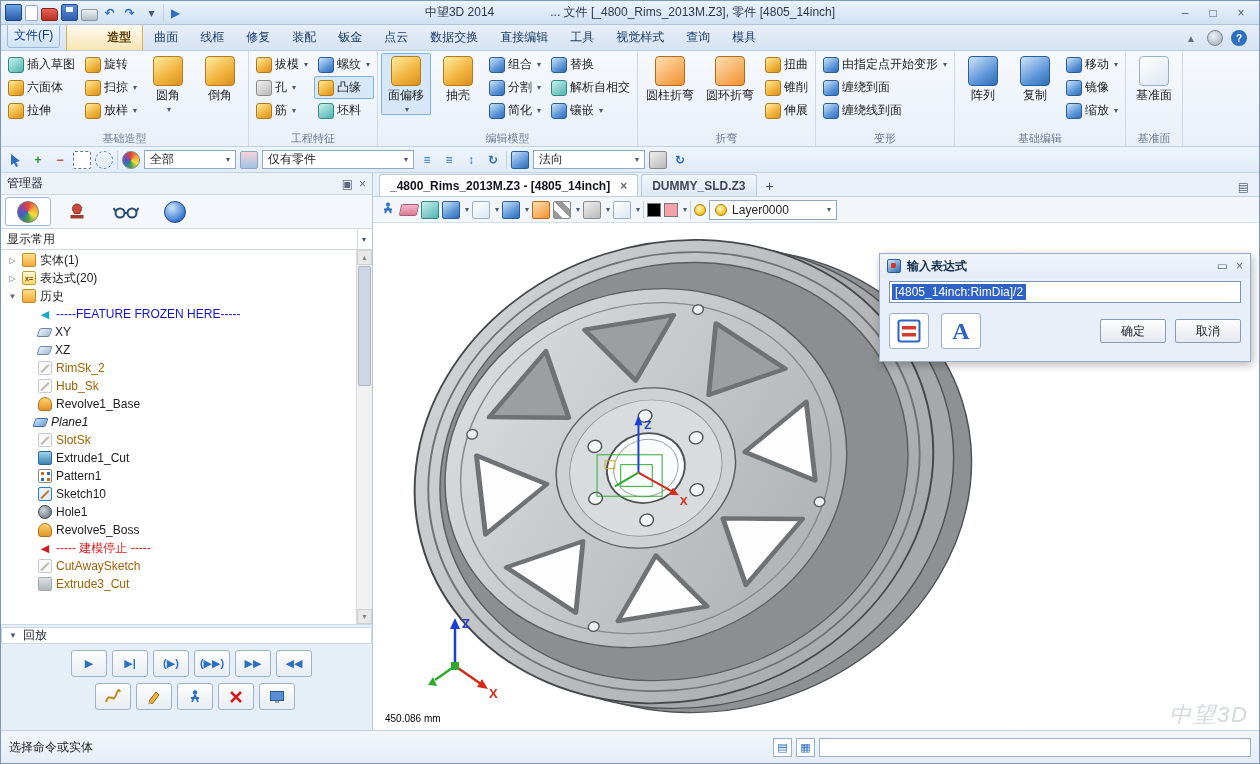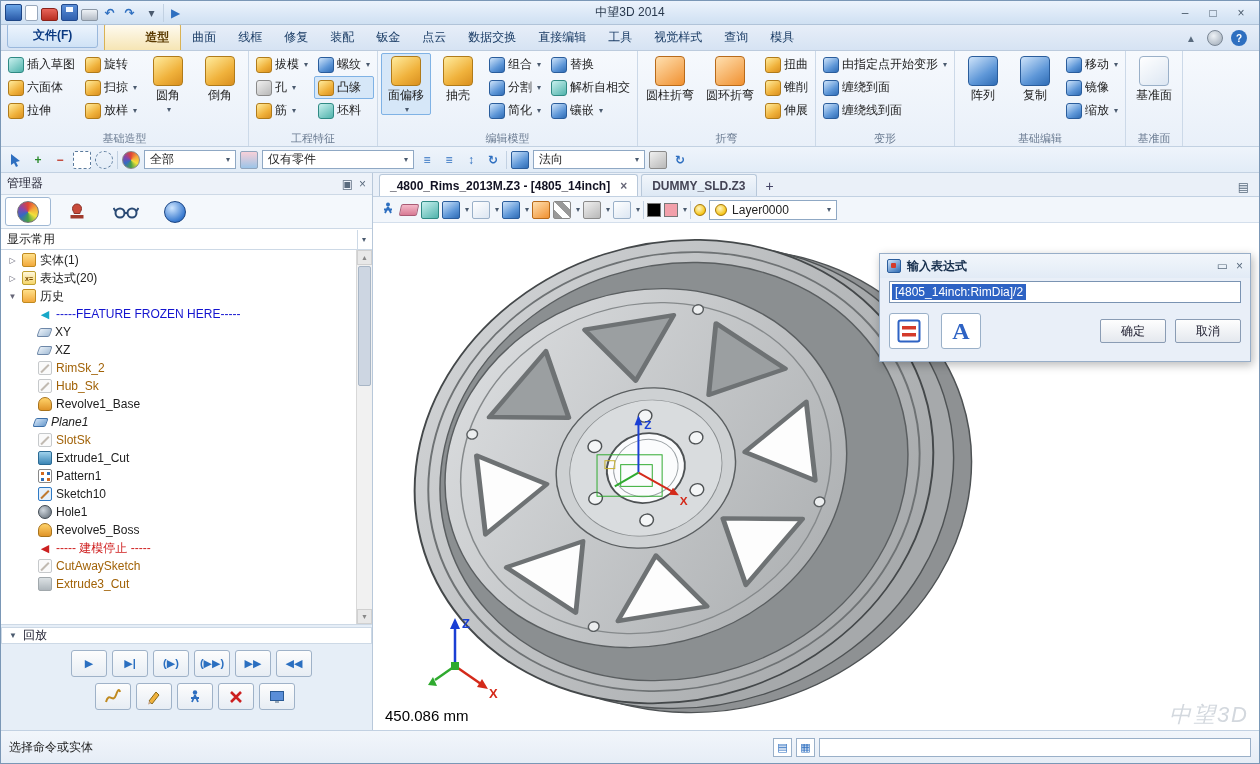--- a/index.html
+++ b/index.html
@@ -176,6 +176,7 @@
     </div>
     <div class="title">
       <span>中望3D 2014</span>
+      <span>... 文件 [_4800_Rims_2013M.Z3], 零件 [4805_14inch]</span>
     </div>
     <div class="wcs">
       <span class="wc">–</span>

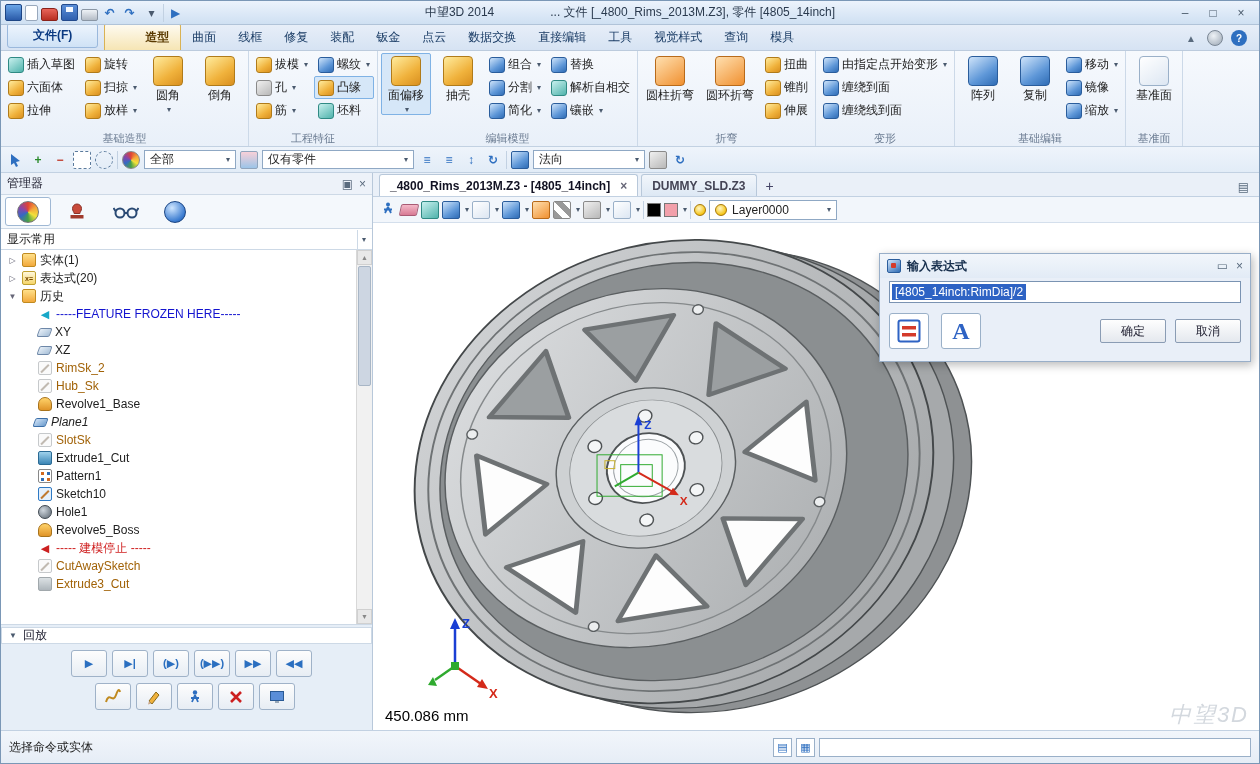--- a/index.html
+++ b/index.html
@@ -25,7 +25,7 @@
 
   
   .menubar{height:26px;flex:none;background:linear-gradient(#e7eef8,#d6e3f3);border-bottom:1px solid #bccbdd;display:flex;align-items:flex-end;padding:0 4px;}
-  .filetab{margin:2px 6px 2px 2px;padding:3px 25px;background:linear-gradient(#eef5fd,#cfe2f6);border:1px solid #9ab8dc;border-radius:3px;color:#0b3a82;font-weight:bold;}
+  .filetab{margin:2px 6px 2px 2px;padding:3px 6px;background:linear-gradient(#eef5fd,#cfe2f6);border:1px solid #9ab8dc;border-radius:3px;color:#0b3a82;font-weight:normal;}
   .mtabs{display:flex;align-items:flex-end;height:100%;}
   .tab{padding:5px 11px 4px;color:#1b3d66;white-space:nowrap;}
   .tab.active{background:linear-gradient(#fefbf2,#f6e5b4);border:1px solid #d9b254;border-bottom:none;border-radius:3px 3px 0 0;color:#5a3a00;font-weight:bold;padding-left:40px;}

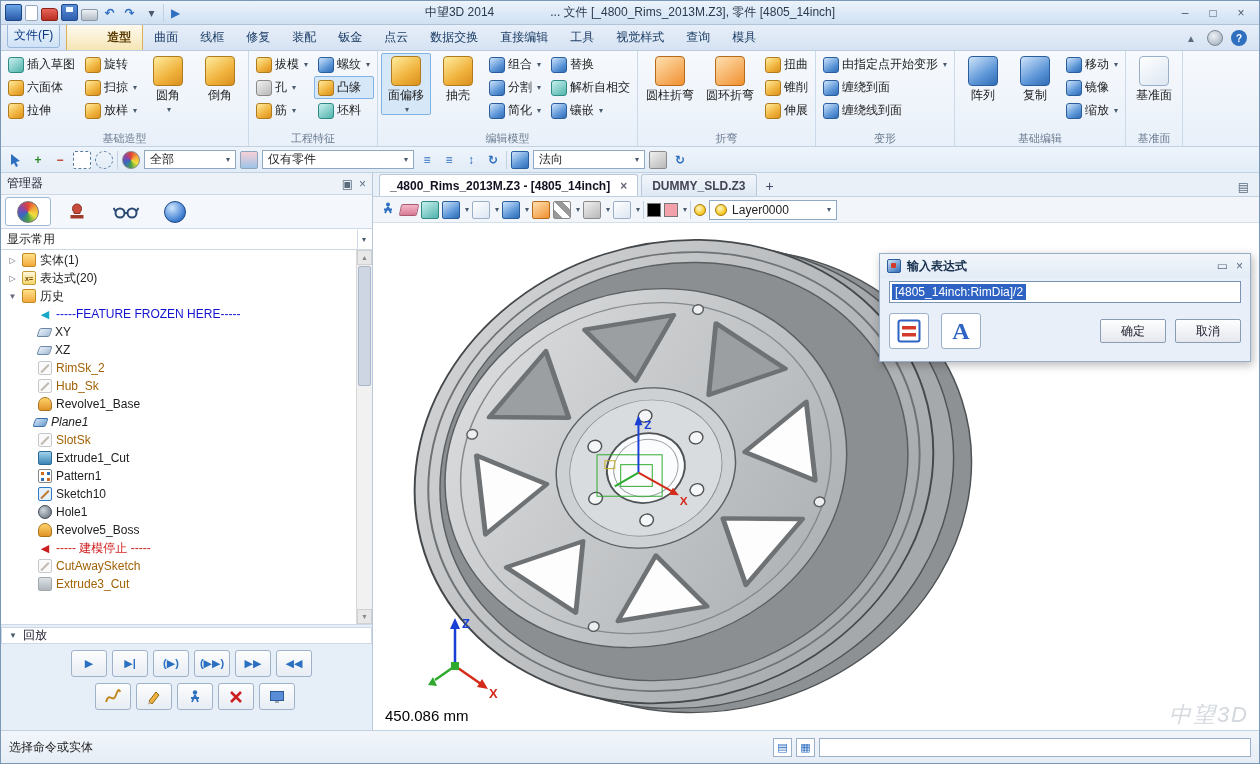--- a/index.html
+++ b/index.html
@@ -132,7 +132,7 @@
   .wheel,.triad{position:absolute;}
   .wheel{left:0;top:0;width:100%;height:100%;}
   .triad{left:42px;bottom:30px;}
-  .measure{position:absolute;left:12px;bottom:6px;font-size:15px;color:#000;}
+  .measure{position:absolute;left:12px;bottom:6px;font-size:10px;color:#000;}
   .watermark{position:absolute;right:10px;bottom:0;font-size:22px;color:#d3d8de;font-style:italic;letter-spacing:2px;}
 
   

